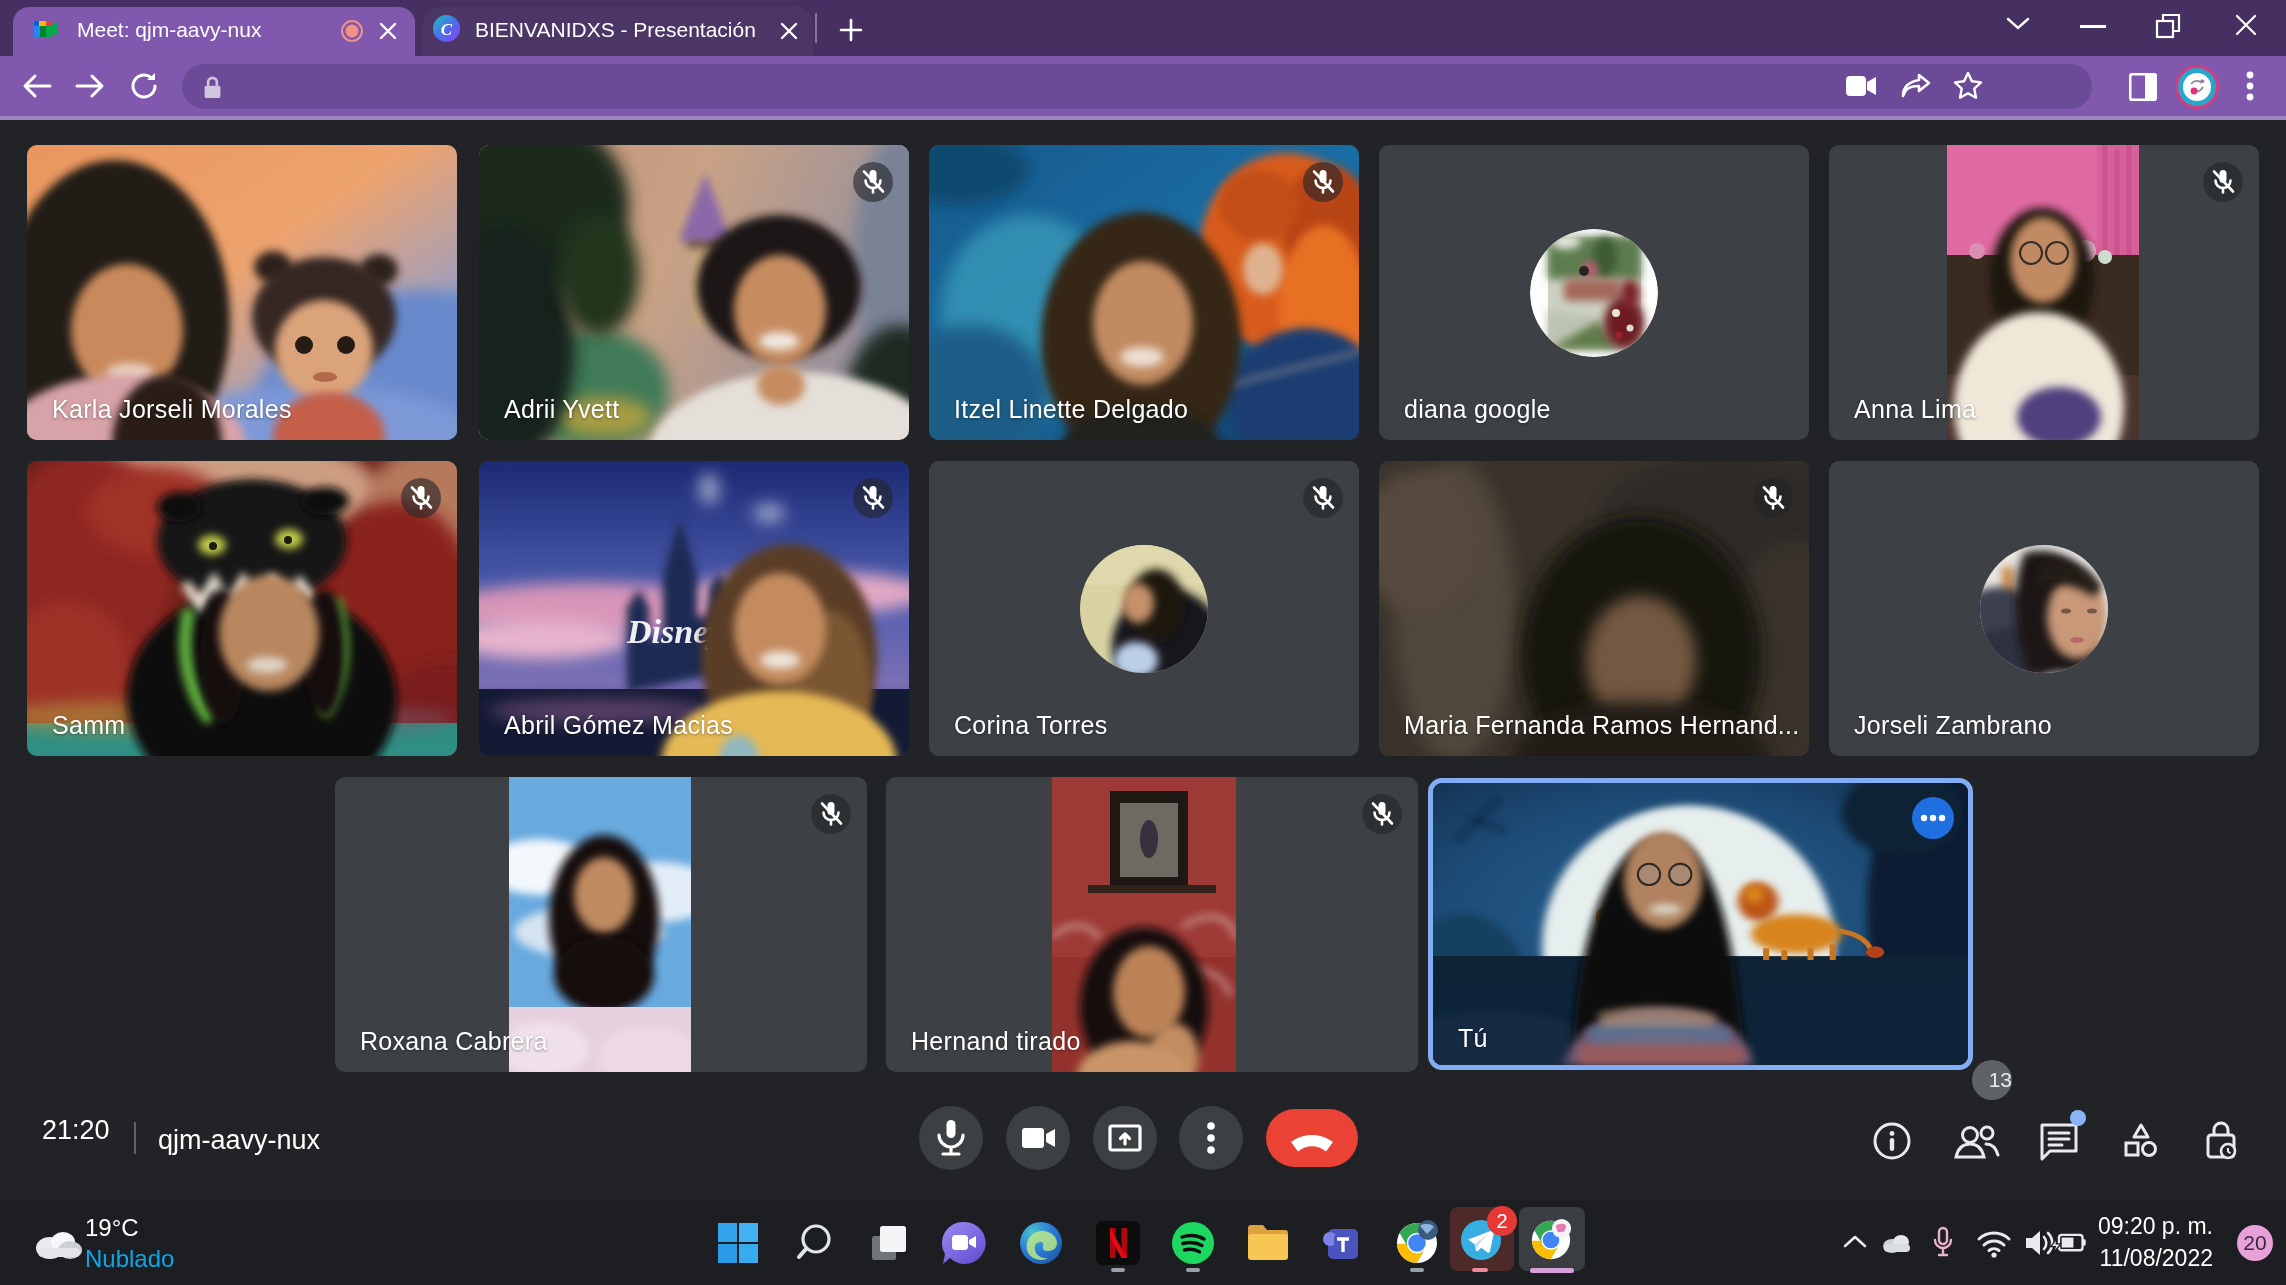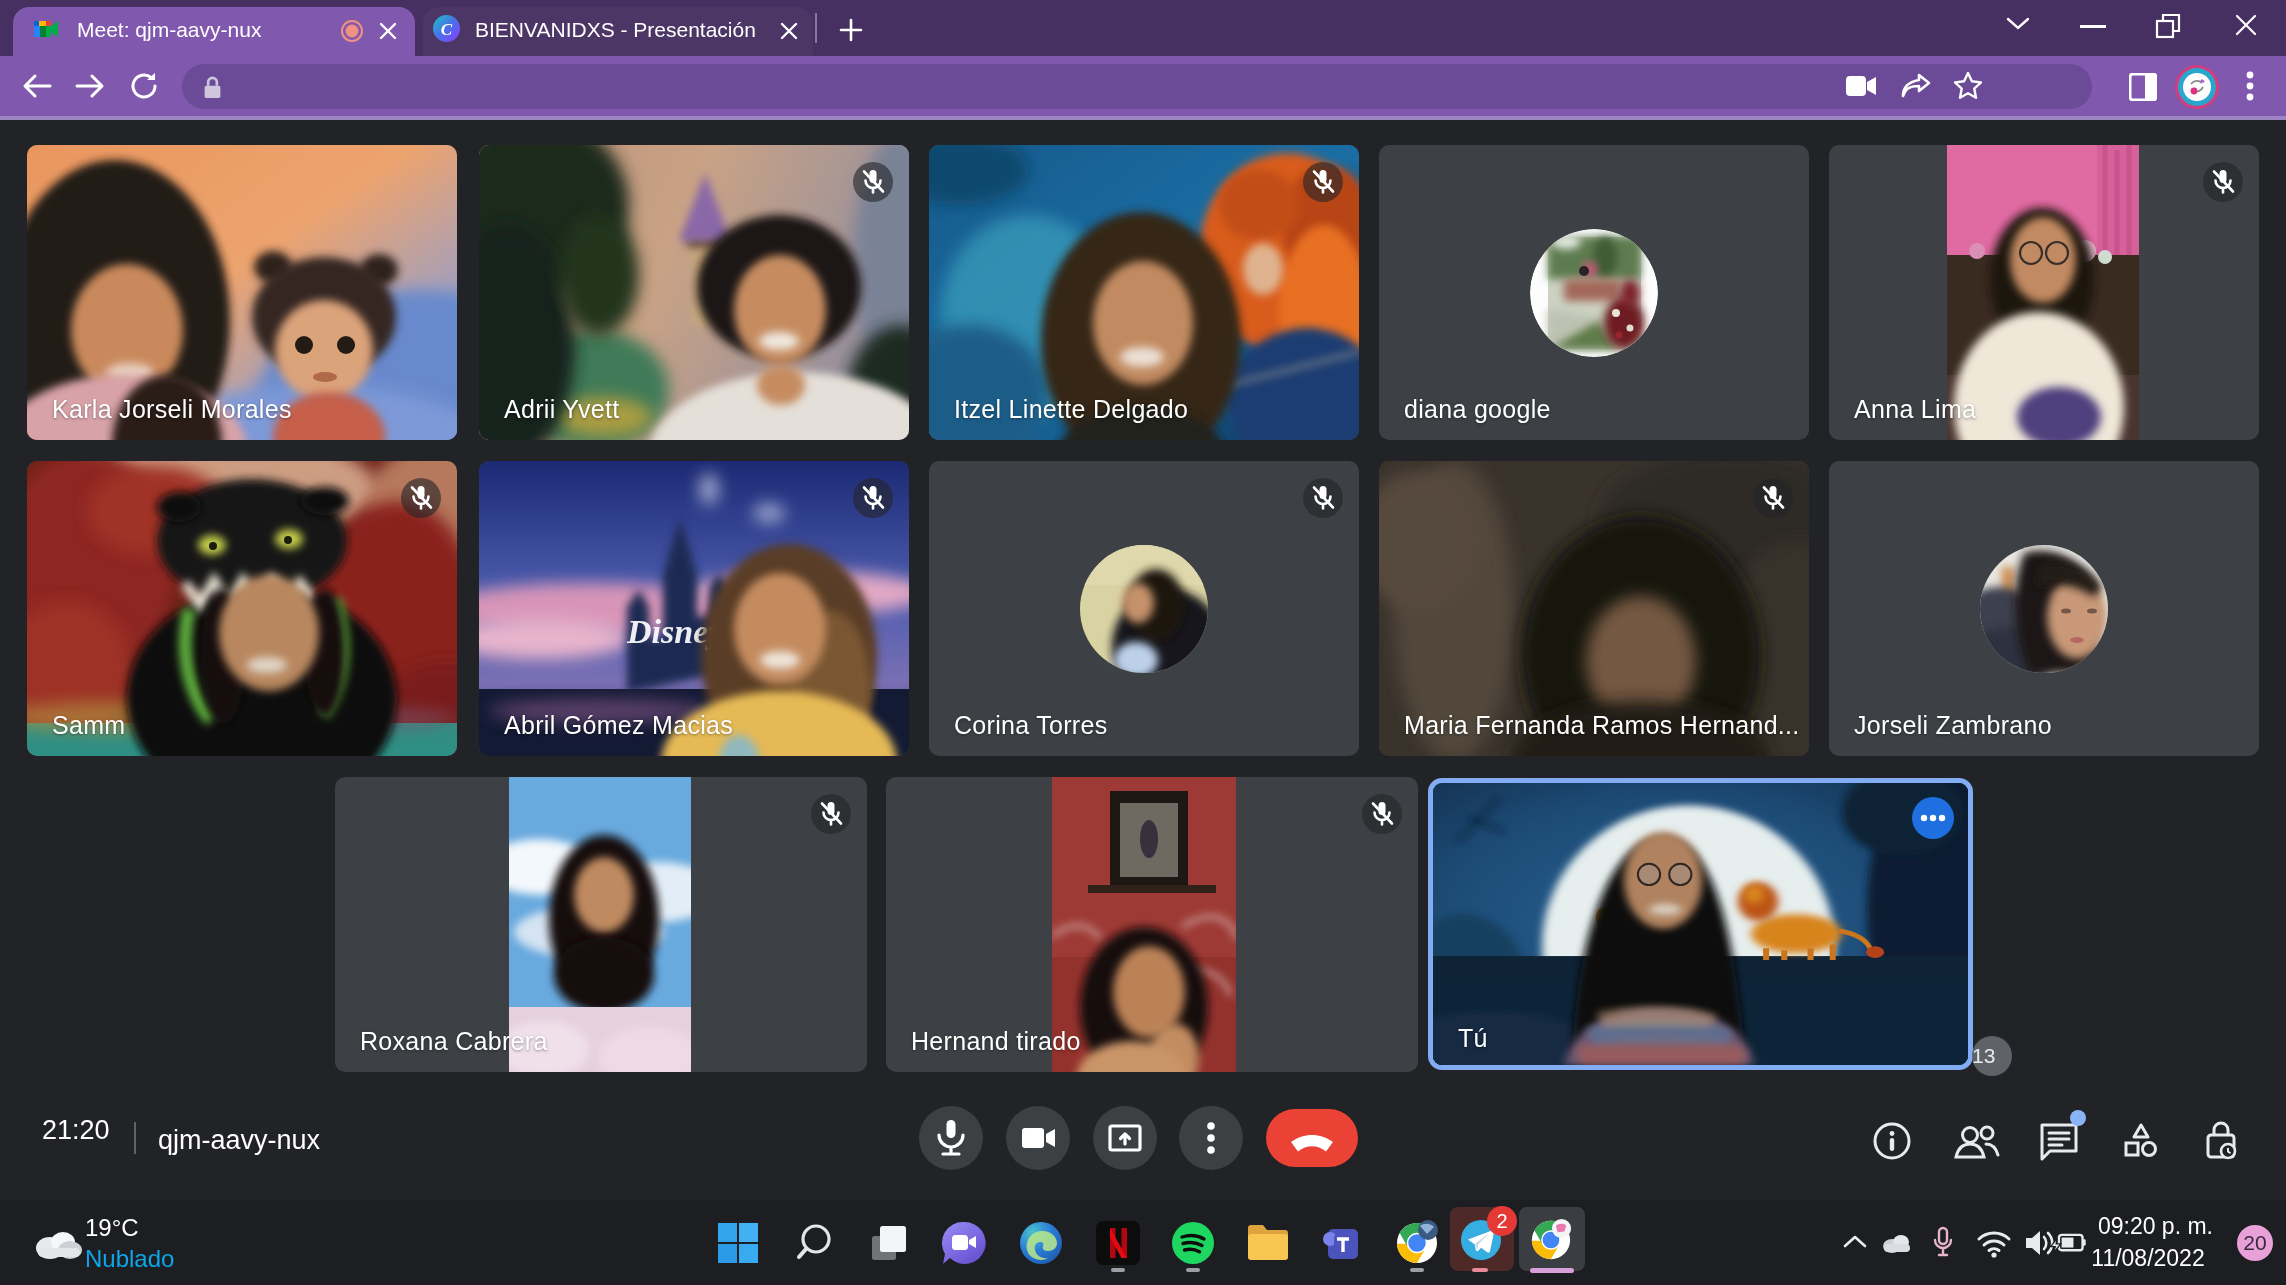--- a/index.html
+++ b/index.html
@@ -574,7 +574,7 @@
     <circle cx="35" cy="14" r="6" fill="none" stroke="#e8eaed" stroke-width="3"></circle>
     <path d="M34 25c6 0 10 4 12 11" fill="none" stroke="#e8eaed" stroke-width="3" stroke-linecap="round"></path>
   </svg>
-<div class="abs" style="left:1972px;top:1036px;width:40px;height:40px;border-radius:50%;background:#5f6368;color:#e8eaed;font-size:21px;text-align:left;line-height:40px">13</div>
+<div class="abs" style="left:1972px;top:1060px;width:40px;height:40px;border-radius:50%;background:#5f6368;color:#e8eaed;font-size:21px;text-align:right;line-height:40px">13</div>
 <svg class="abs" style="left:2036px;top:1119px" width="46" height="44" viewBox="0 0 46 44">
     <path d="M6 6h34v26H14l-8 8z" fill="none" stroke="#e8eaed" stroke-width="3" stroke-linejoin="round"></path>
     <path d="M13 14h20M13 20h20M13 26h13" stroke="#e8eaed" stroke-width="3" stroke-linecap="round"></path>

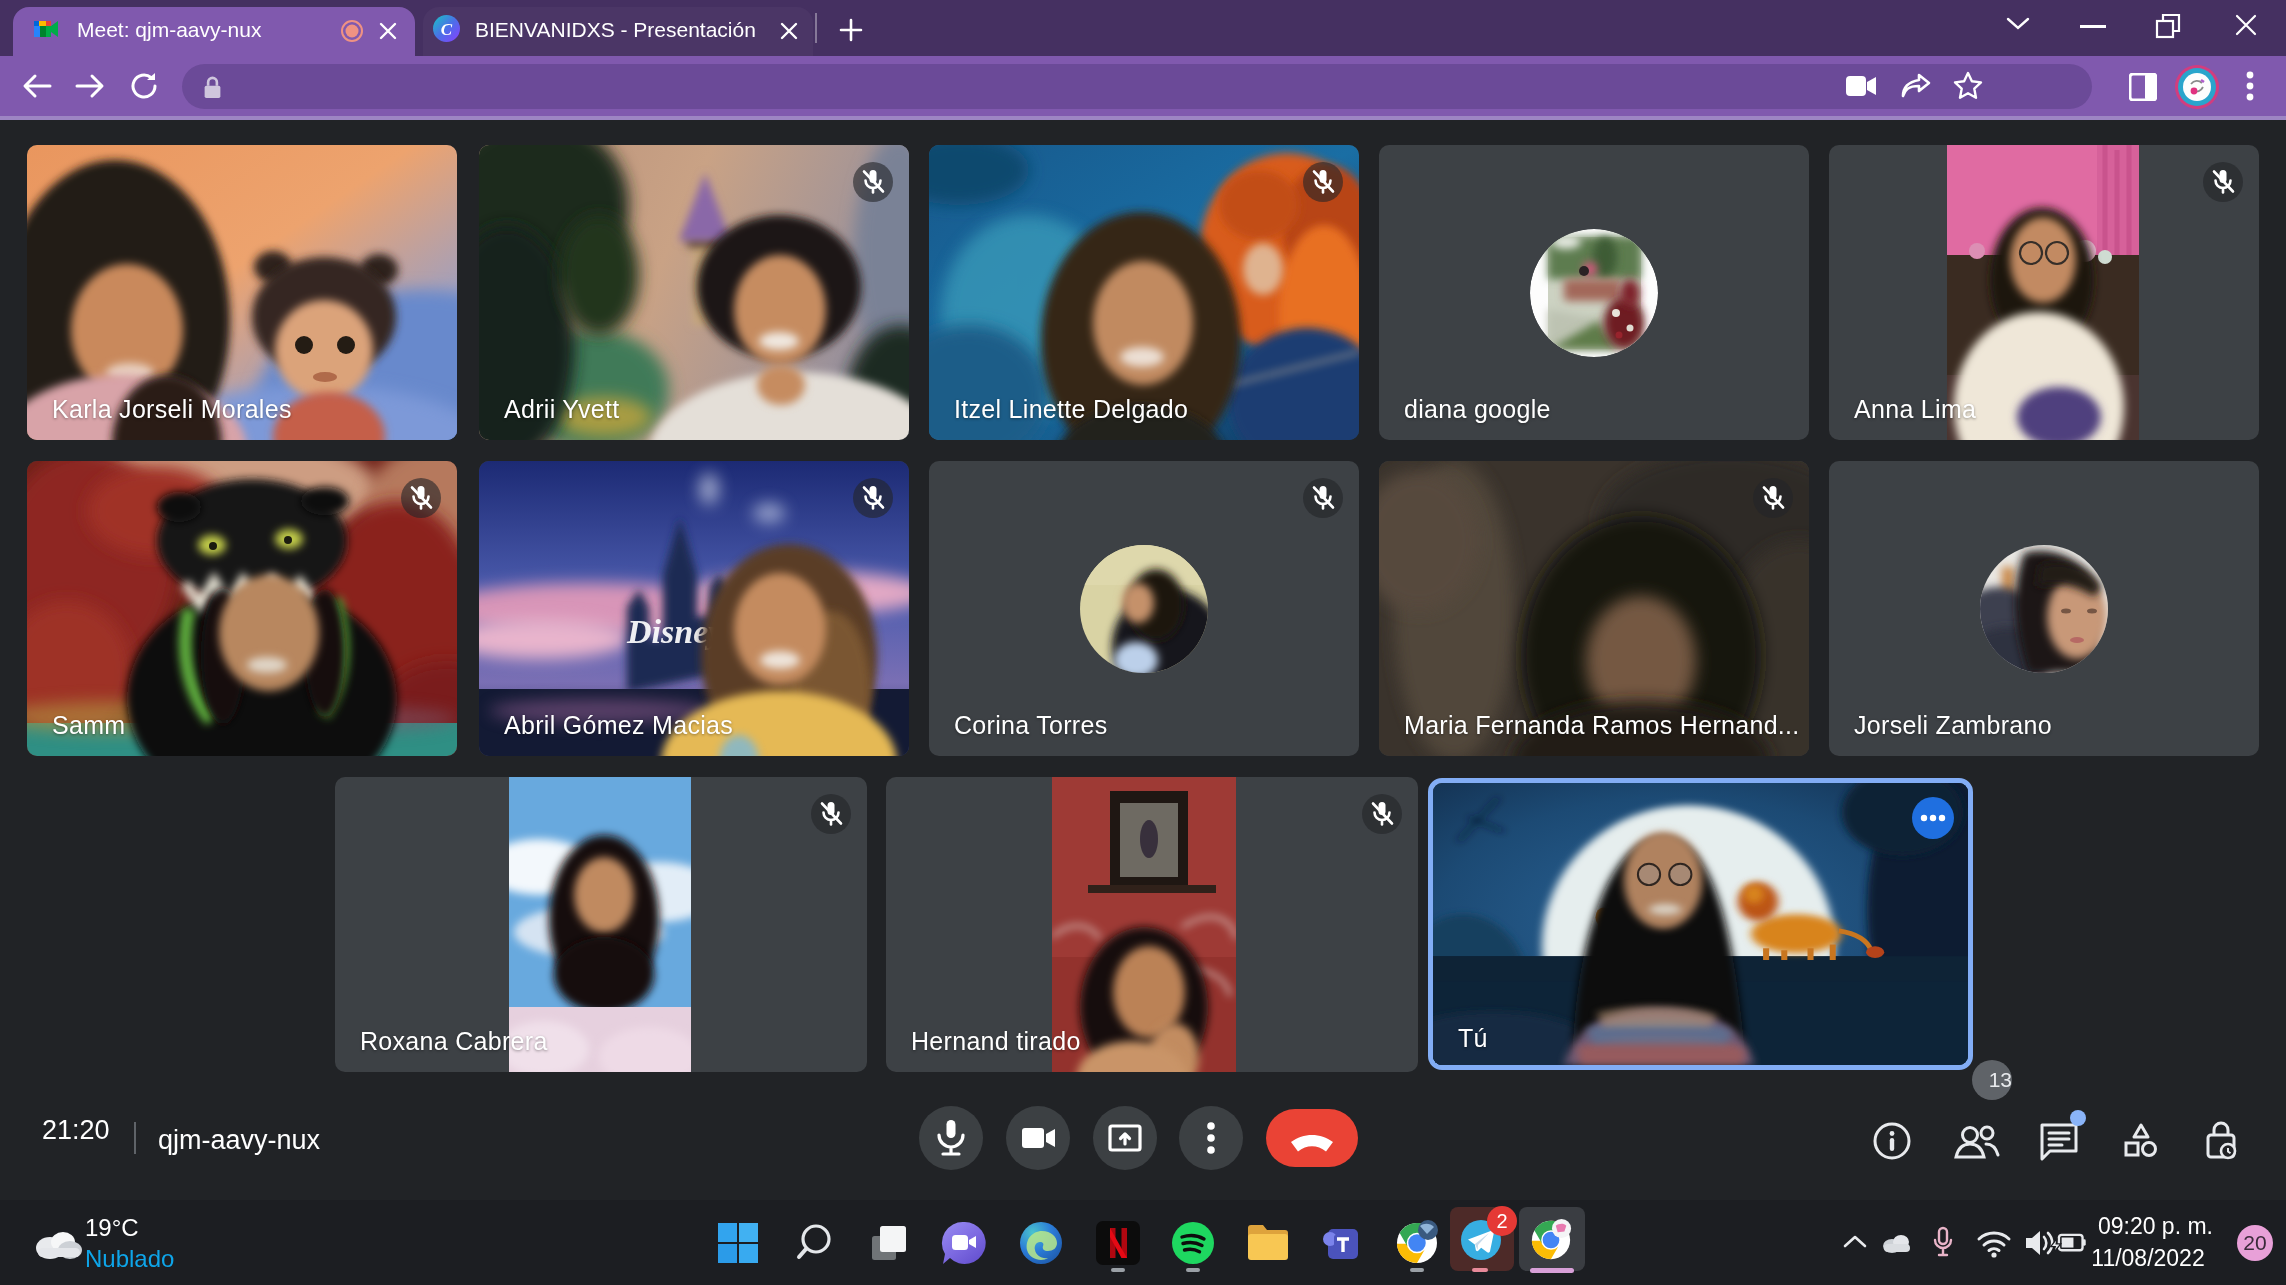--- a/index.html
+++ b/index.html
@@ -718,7 +718,7 @@
     <path d="M10 10L3 19h5l-2 7 8-10h-5z" fill="#e8eaed" stroke="#1c1e22" stroke-width="1.4"></path>
   </svg>
 <span class="abs" style="left:2080px;top:1213px;width:133px;text-align:right;color:#fff;font-size:23px;white-space:nowrap">09:20 p. m.</span>
-<span class="abs" style="left:2083px;top:1245px;width:130px;text-align:center;color:#fff;font-size:23px;white-space:nowrap">11/08/2022</span>
+<span class="abs" style="left:2083px;top:1245px;width:130px;text-align:right;color:#fff;font-size:23px;white-space:nowrap">11/08/2022</span>
 <div class="abs" style="left:2237px;top:1225px;width:36px;height:36px;border-radius:50%;background:#e8a0d8;color:#3a2a3a;font-size:21px;font-weight:500;text-align:center;line-height:36px">20</div>
 
 </body></html>

